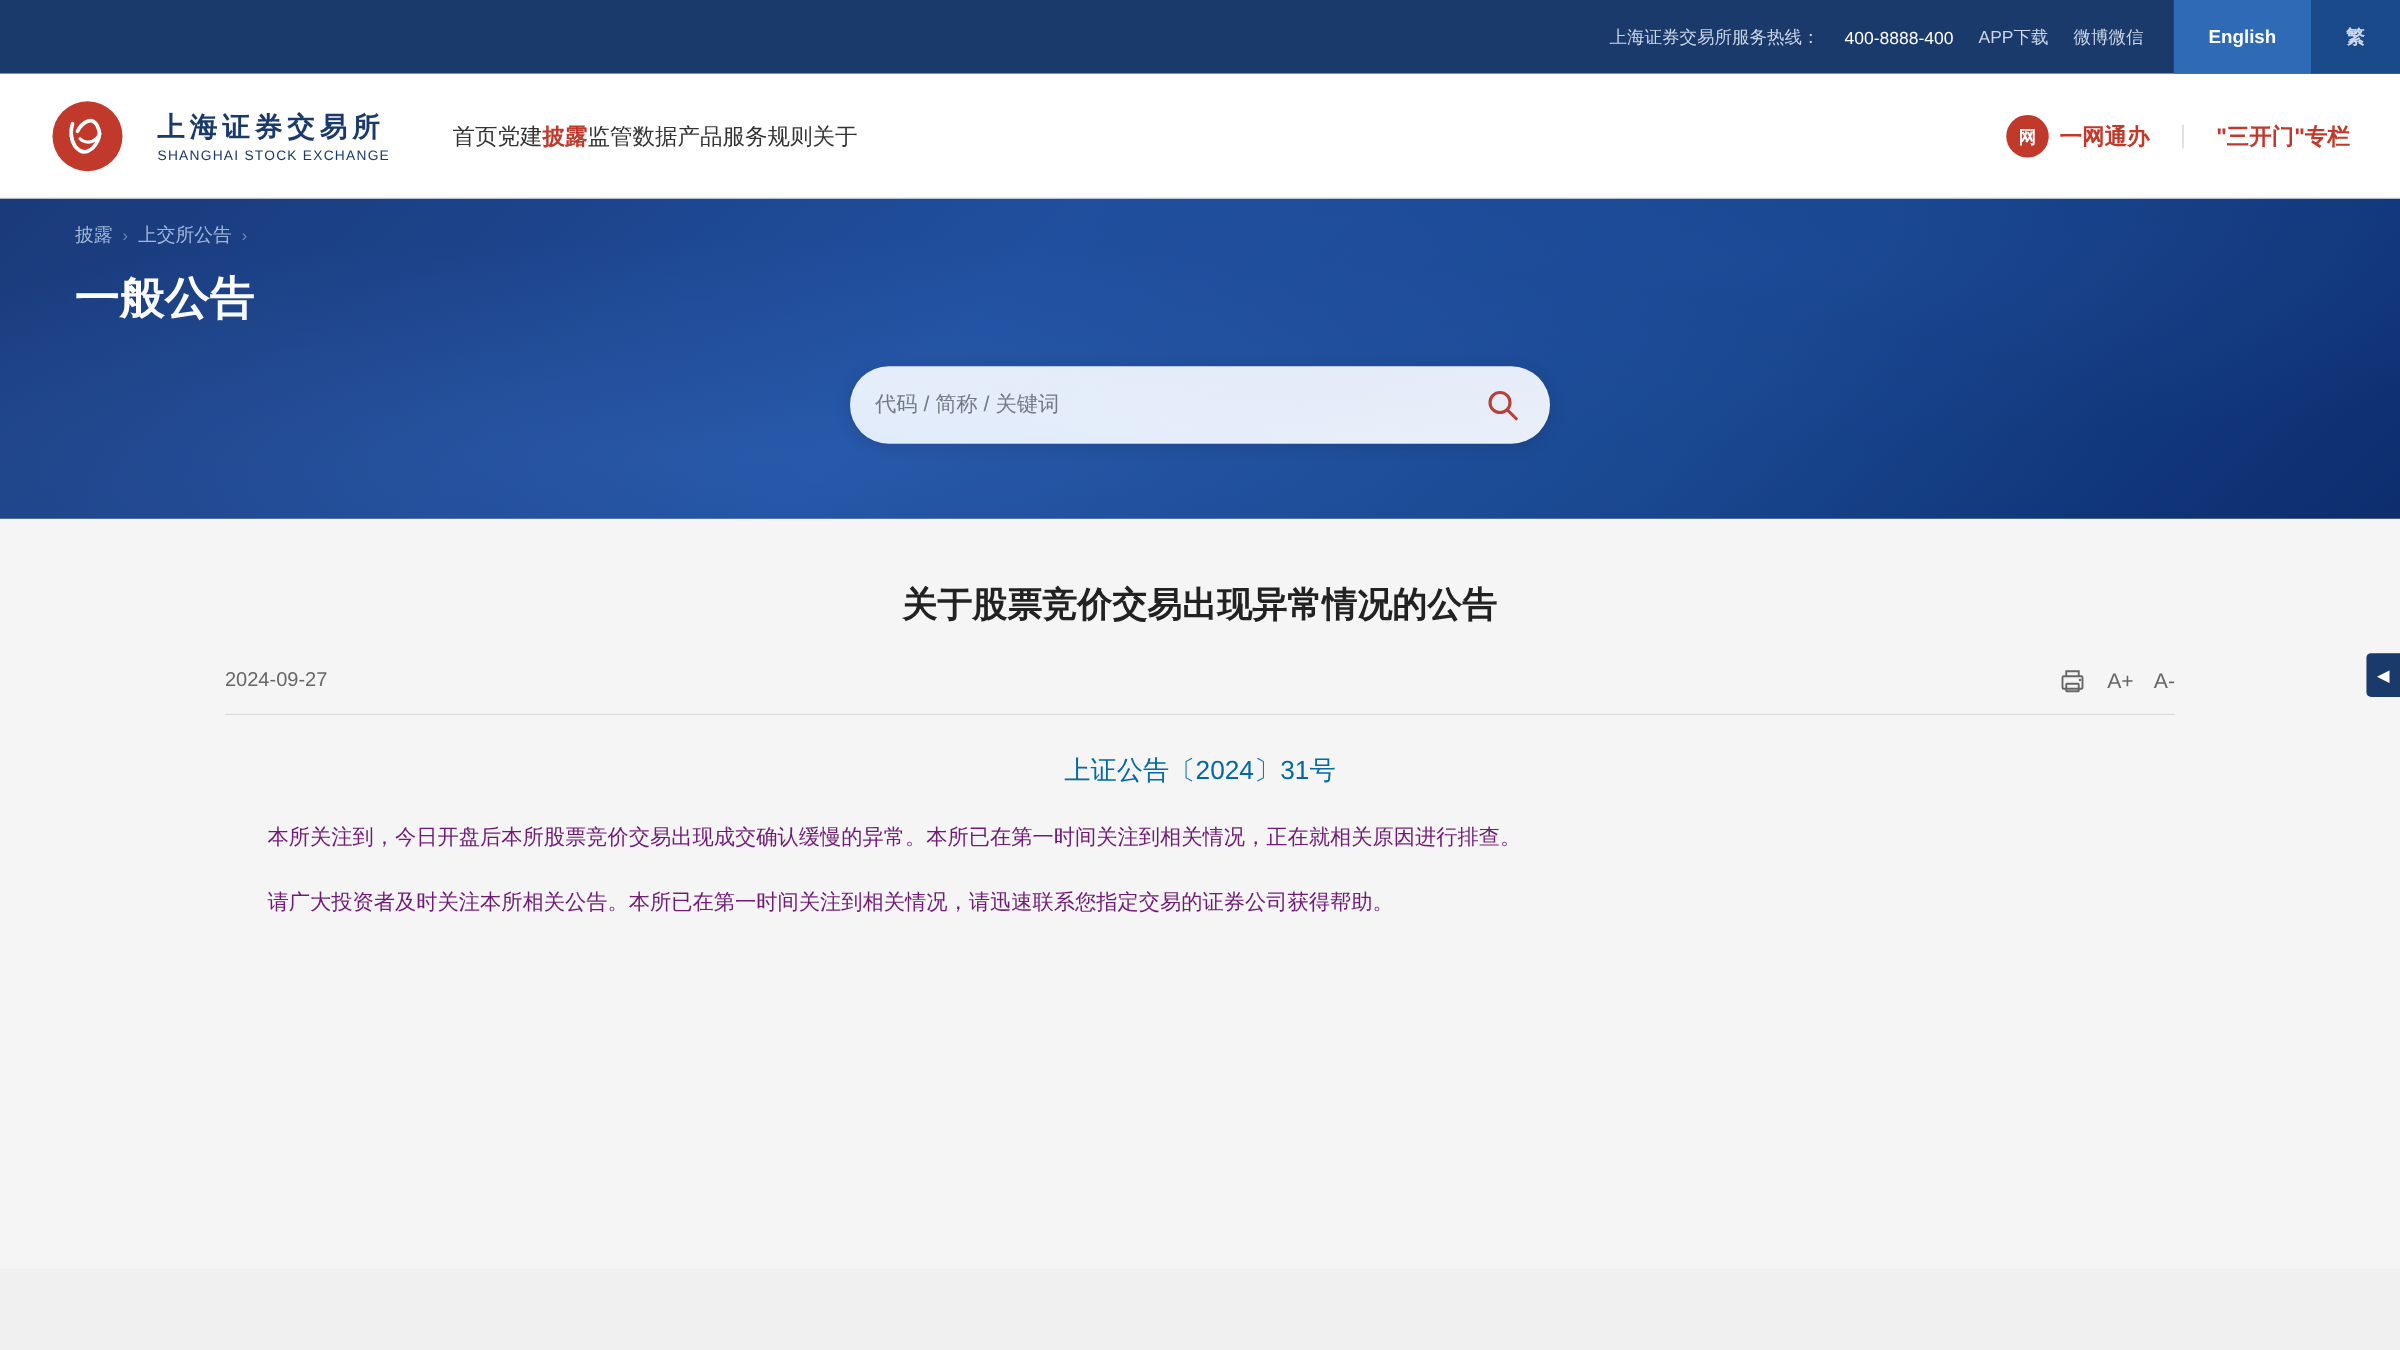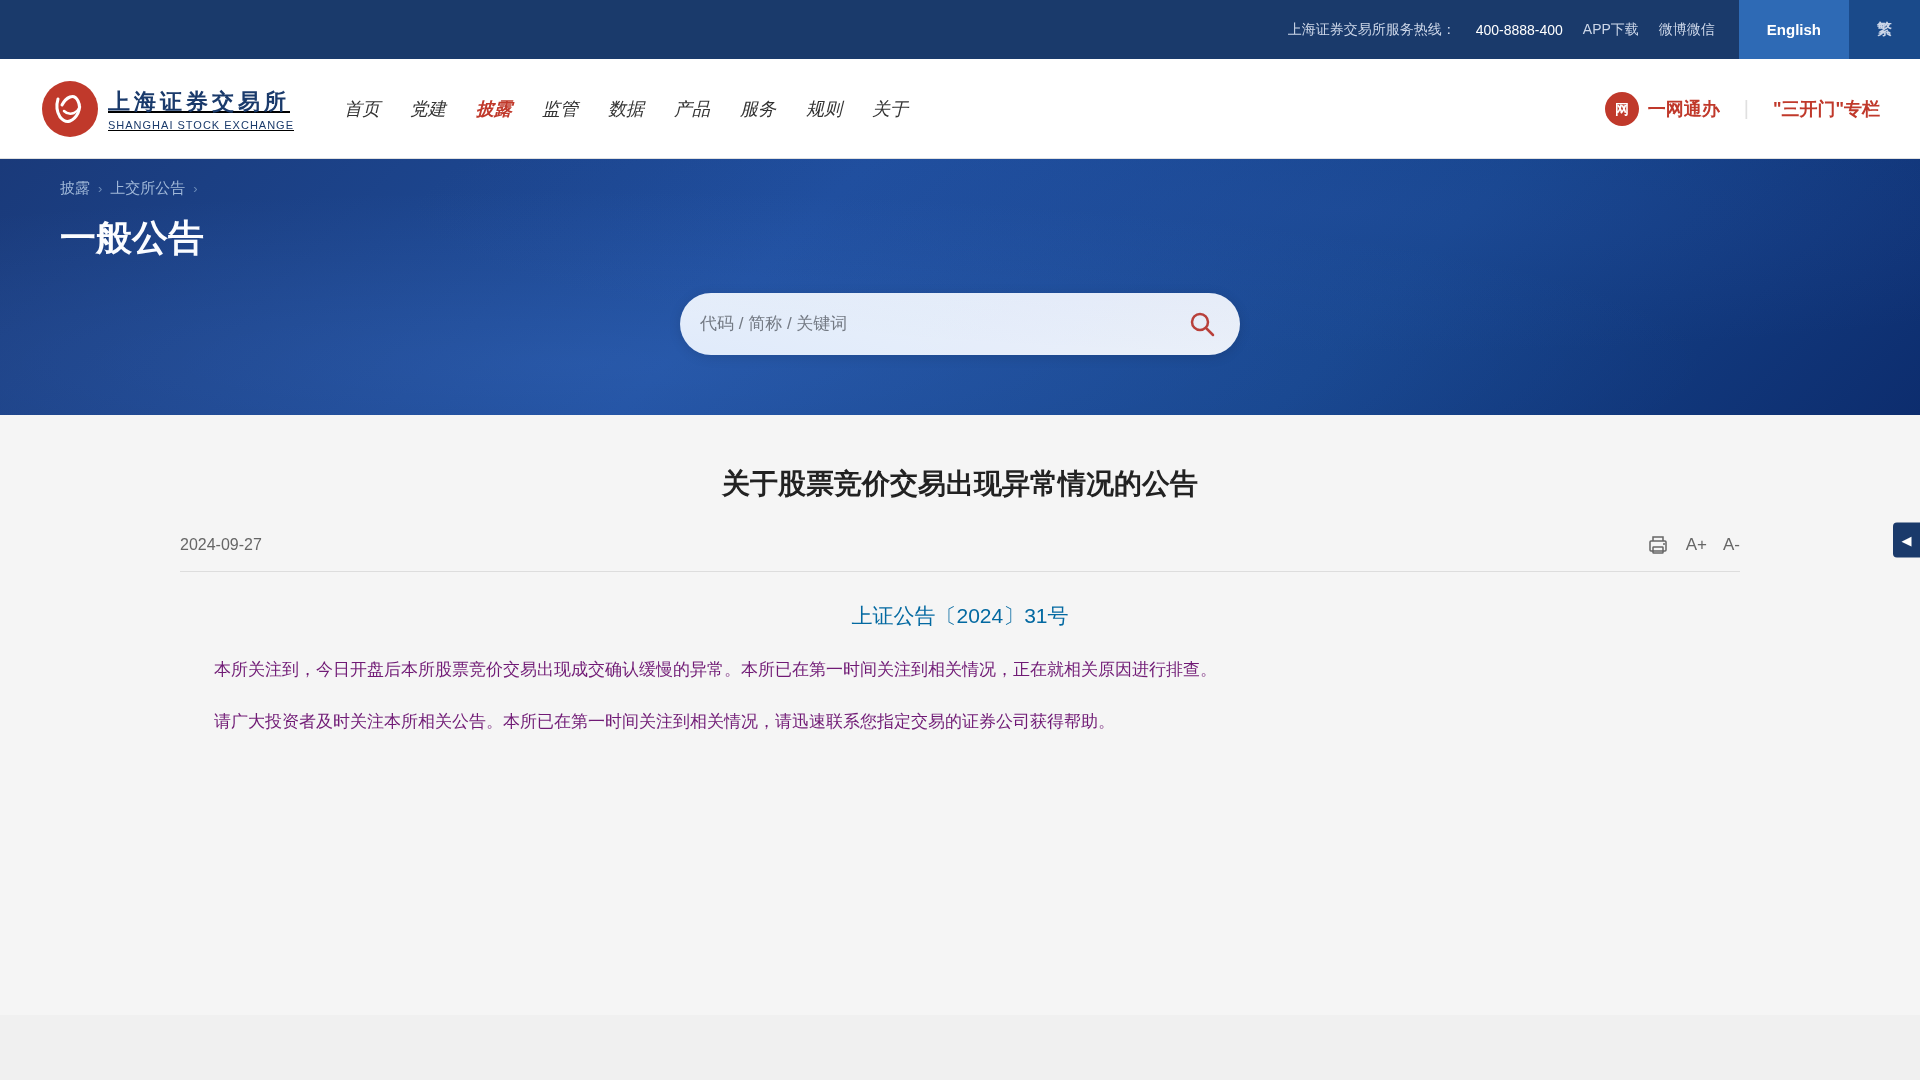--- a/index.html
+++ b/index.html
@@ -60,9 +60,8 @@
     .logo-area {
       display: flex;
       align-items: center;
-      gap: 8px;
+      gap: 26px;
       margin-right: 50px;
-      text-decoration: underline;
     }
     .logo-icon {
       width: 60px;

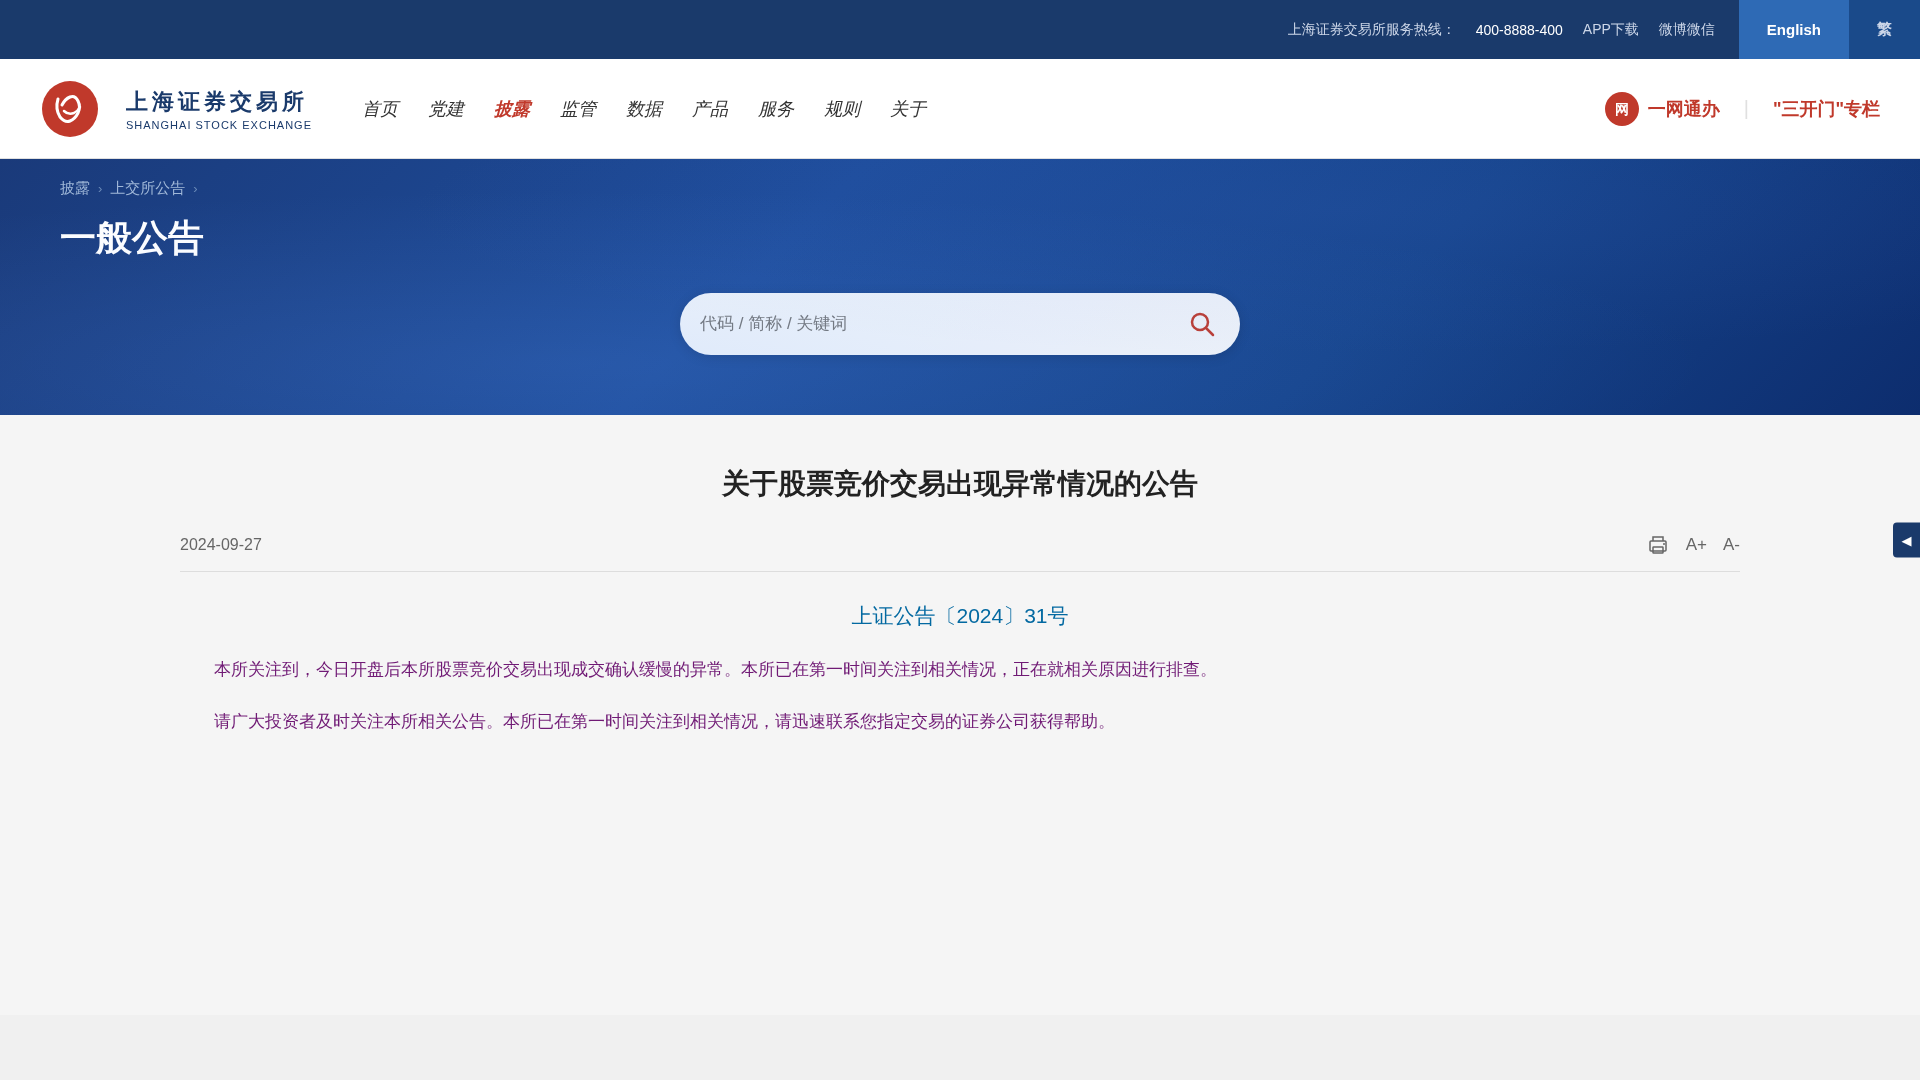--- a/index.html
+++ b/index.html
@@ -86,9 +86,7 @@
     .main-nav {
       display: flex;
       align-items: center;
-      gap: 30px;
       flex: 1;
-      font-style: italic;
     }
     .main-nav a {
       text-decoration: none;

